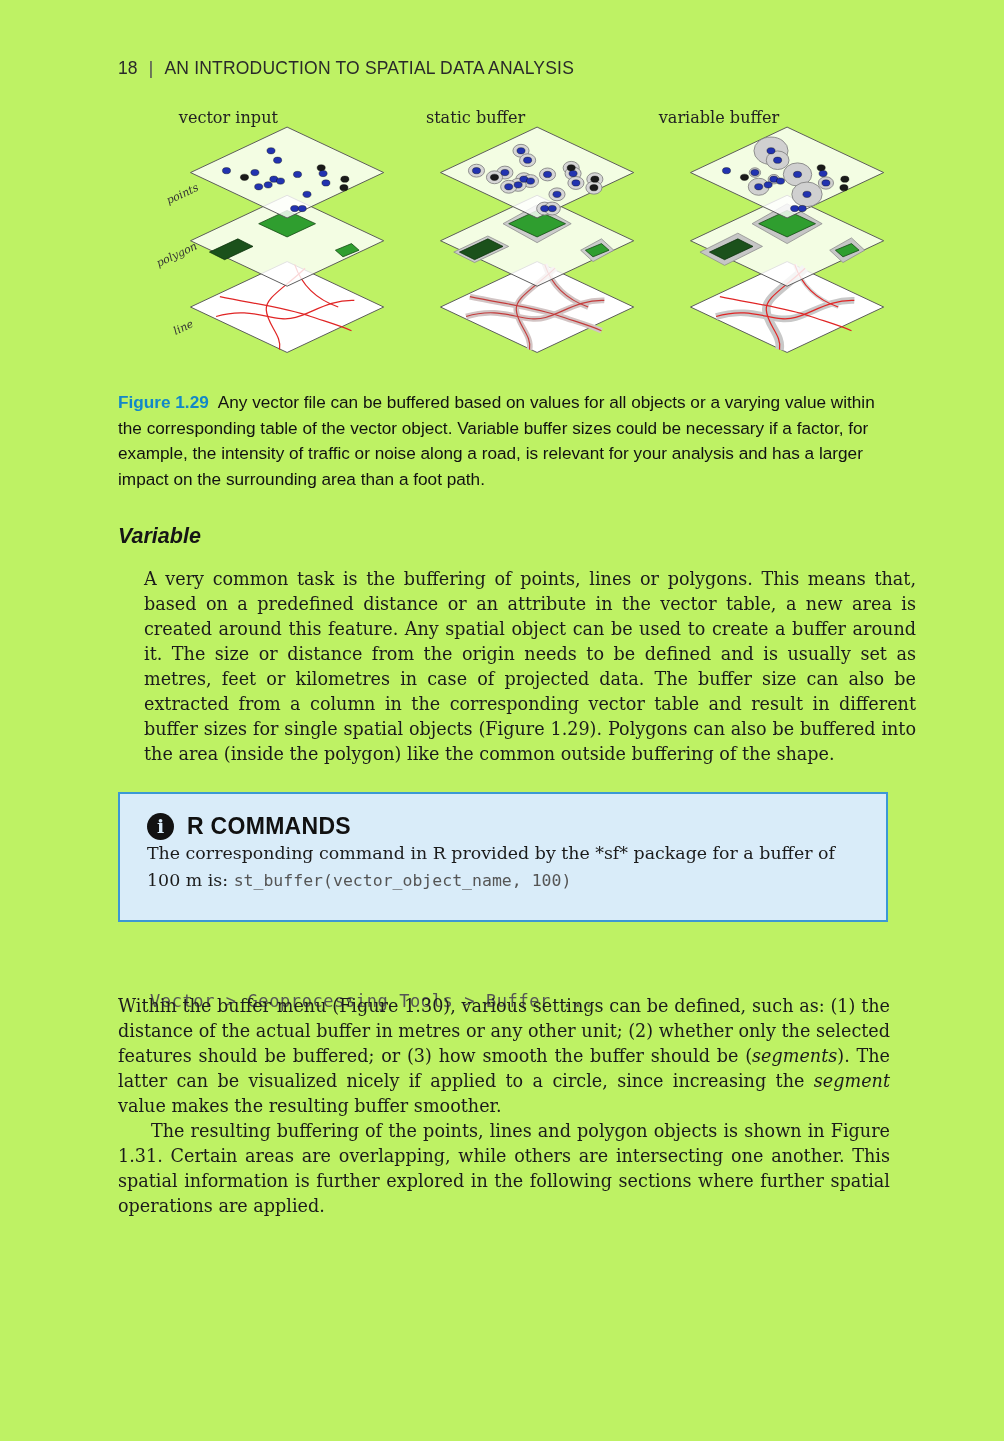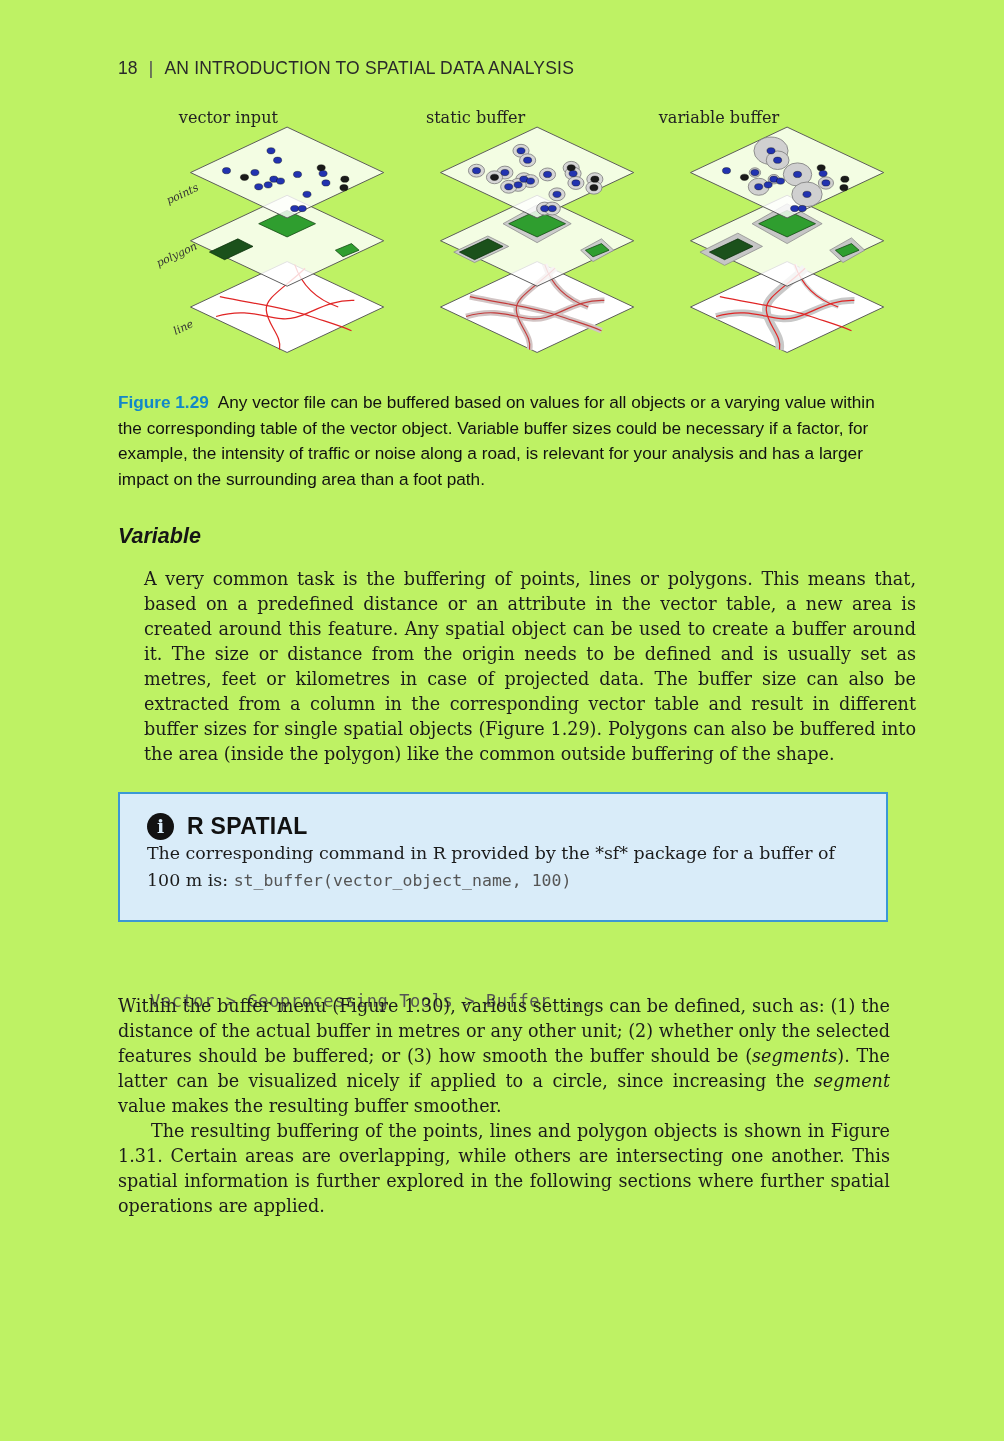--- a/index.html
+++ b/index.html
@@ -273,7 +273,7 @@
   <div class="rbox">
     <div class="rbox-title-row">
       <span class="info-icon">i</span>
-      <span class="rbox-title">R SPATIAL</span>
+      <span class="rbox-title">R COMMANDS</span>
     </div>
     <div class="rbox-body">
       <span>The corresponding command in R provided by the *sf* package for a buffer of 100 m is:</span>

